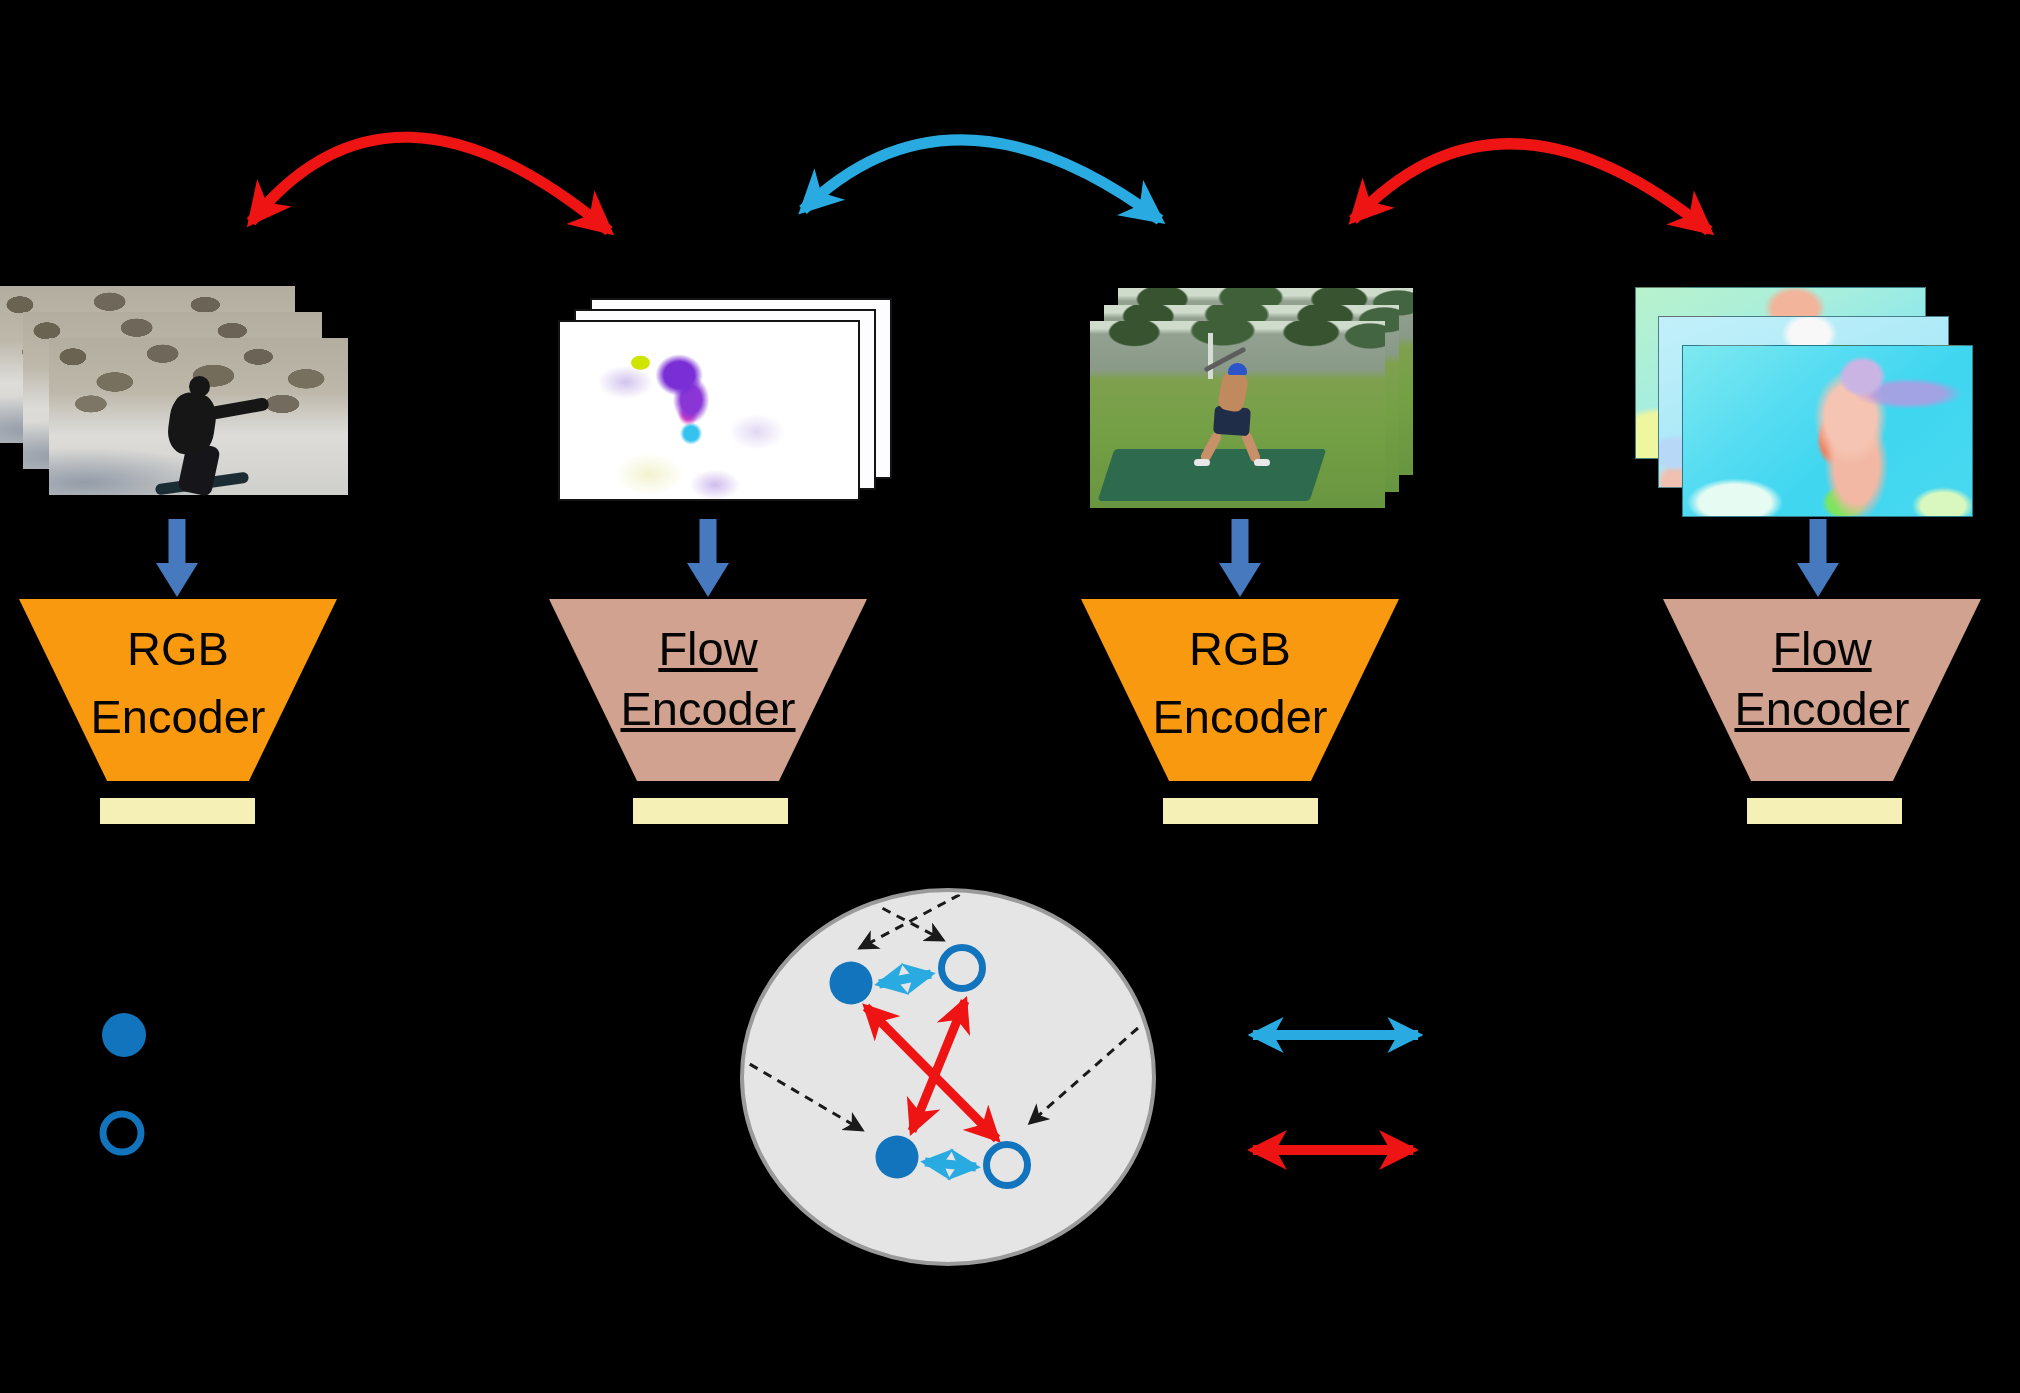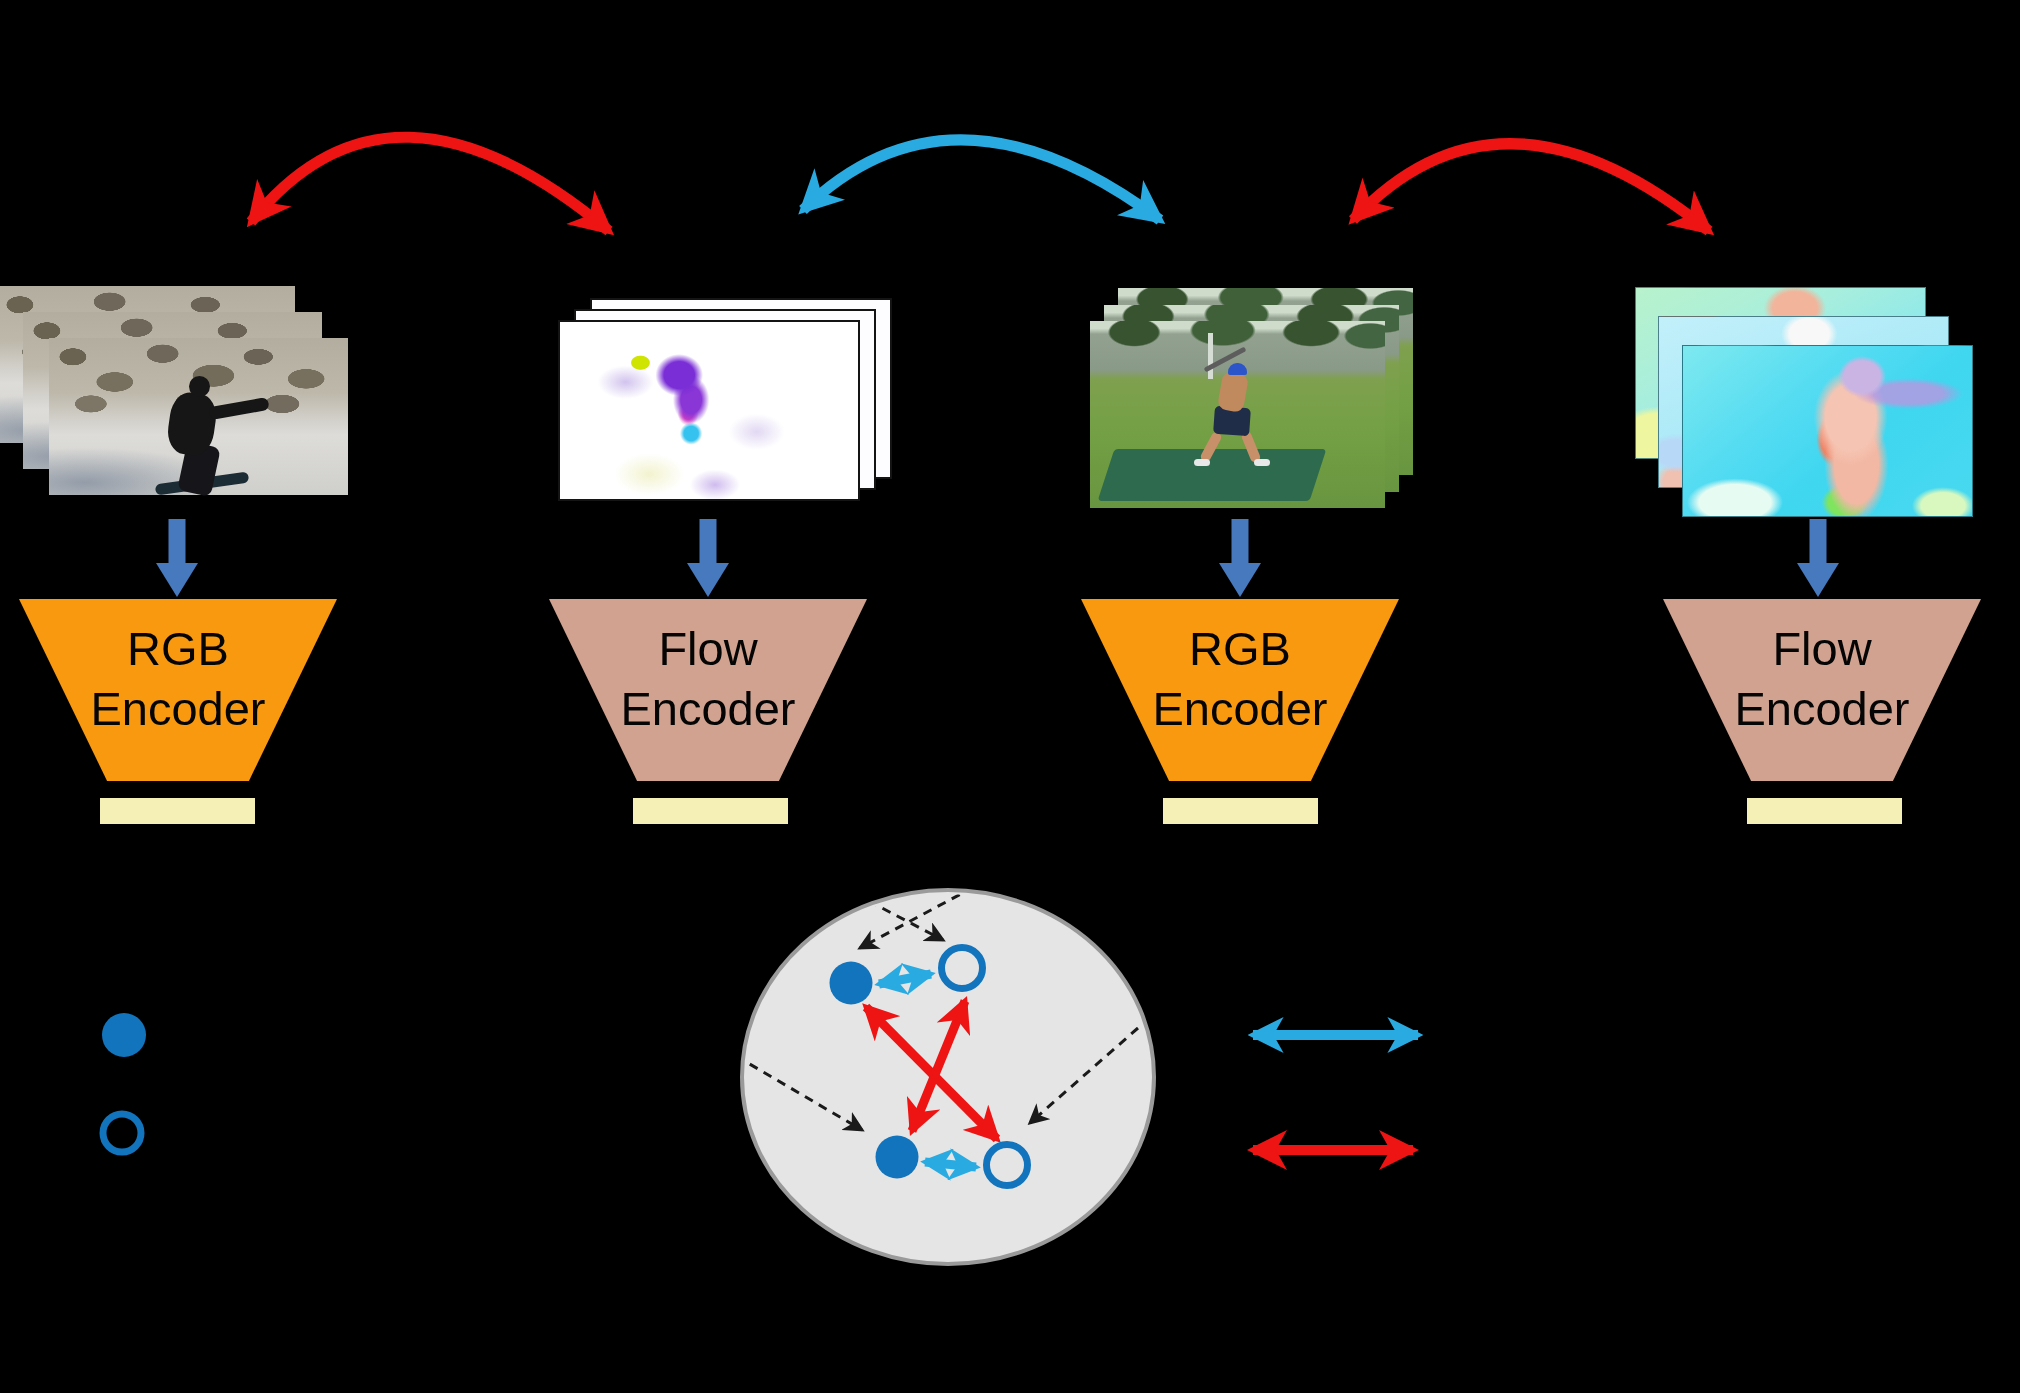--- a/index.html
+++ b/index.html
@@ -129,7 +129,7 @@
     display:flex;flex-direction:column;align-items:center;justify-content:flex-start;
     padding-top:20px;box-sizing:border-box;
   }
-  .enc-rgb{background:var(--rgb_encoder);}
+  .enc-rgb{background:var(--rgb_encoder);gap:8px;}
   .enc-flow{background:var(--flow_encoder);}
   .enc-line{
     font-size:47px;line-height:60px;color:var(--encoder_text);

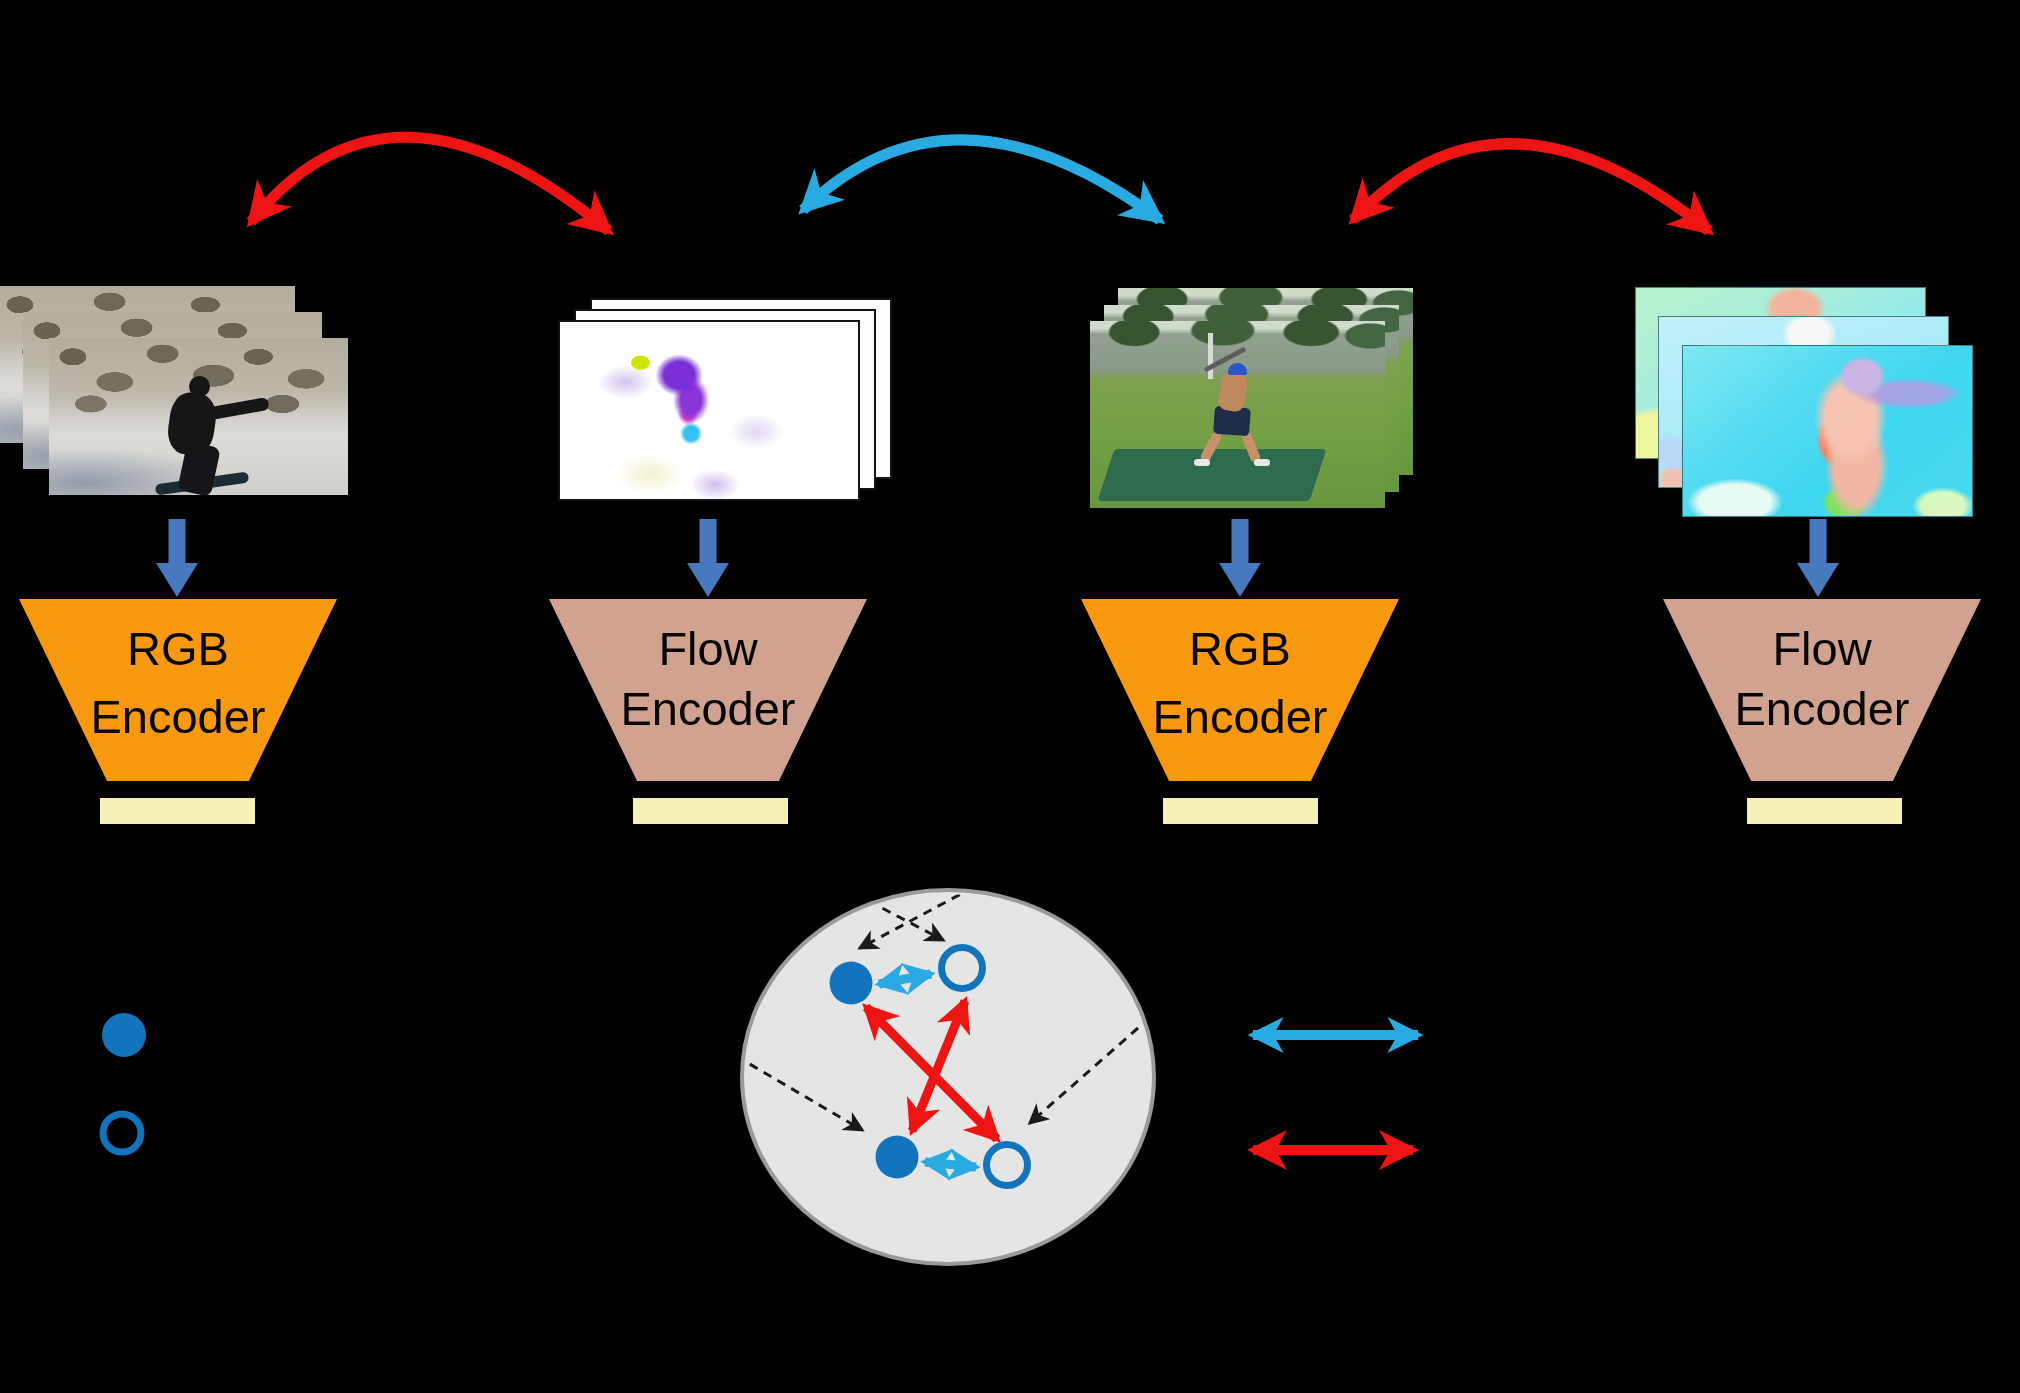--- a/index.html
+++ b/index.html
@@ -130,7 +130,7 @@
     padding-top:20px;box-sizing:border-box;
   }
   .enc-rgb{background:var(--rgb_encoder);gap:8px;}
-  .enc-flow{background:var(--flow_encoder);}
+  .enc-flow{background:var(--flow_encoder);text-decoration:underline;}
   .enc-line{
     font-size:47px;line-height:60px;color:var(--encoder_text);
     font-weight:400;text-align:center;letter-spacing:0px;

